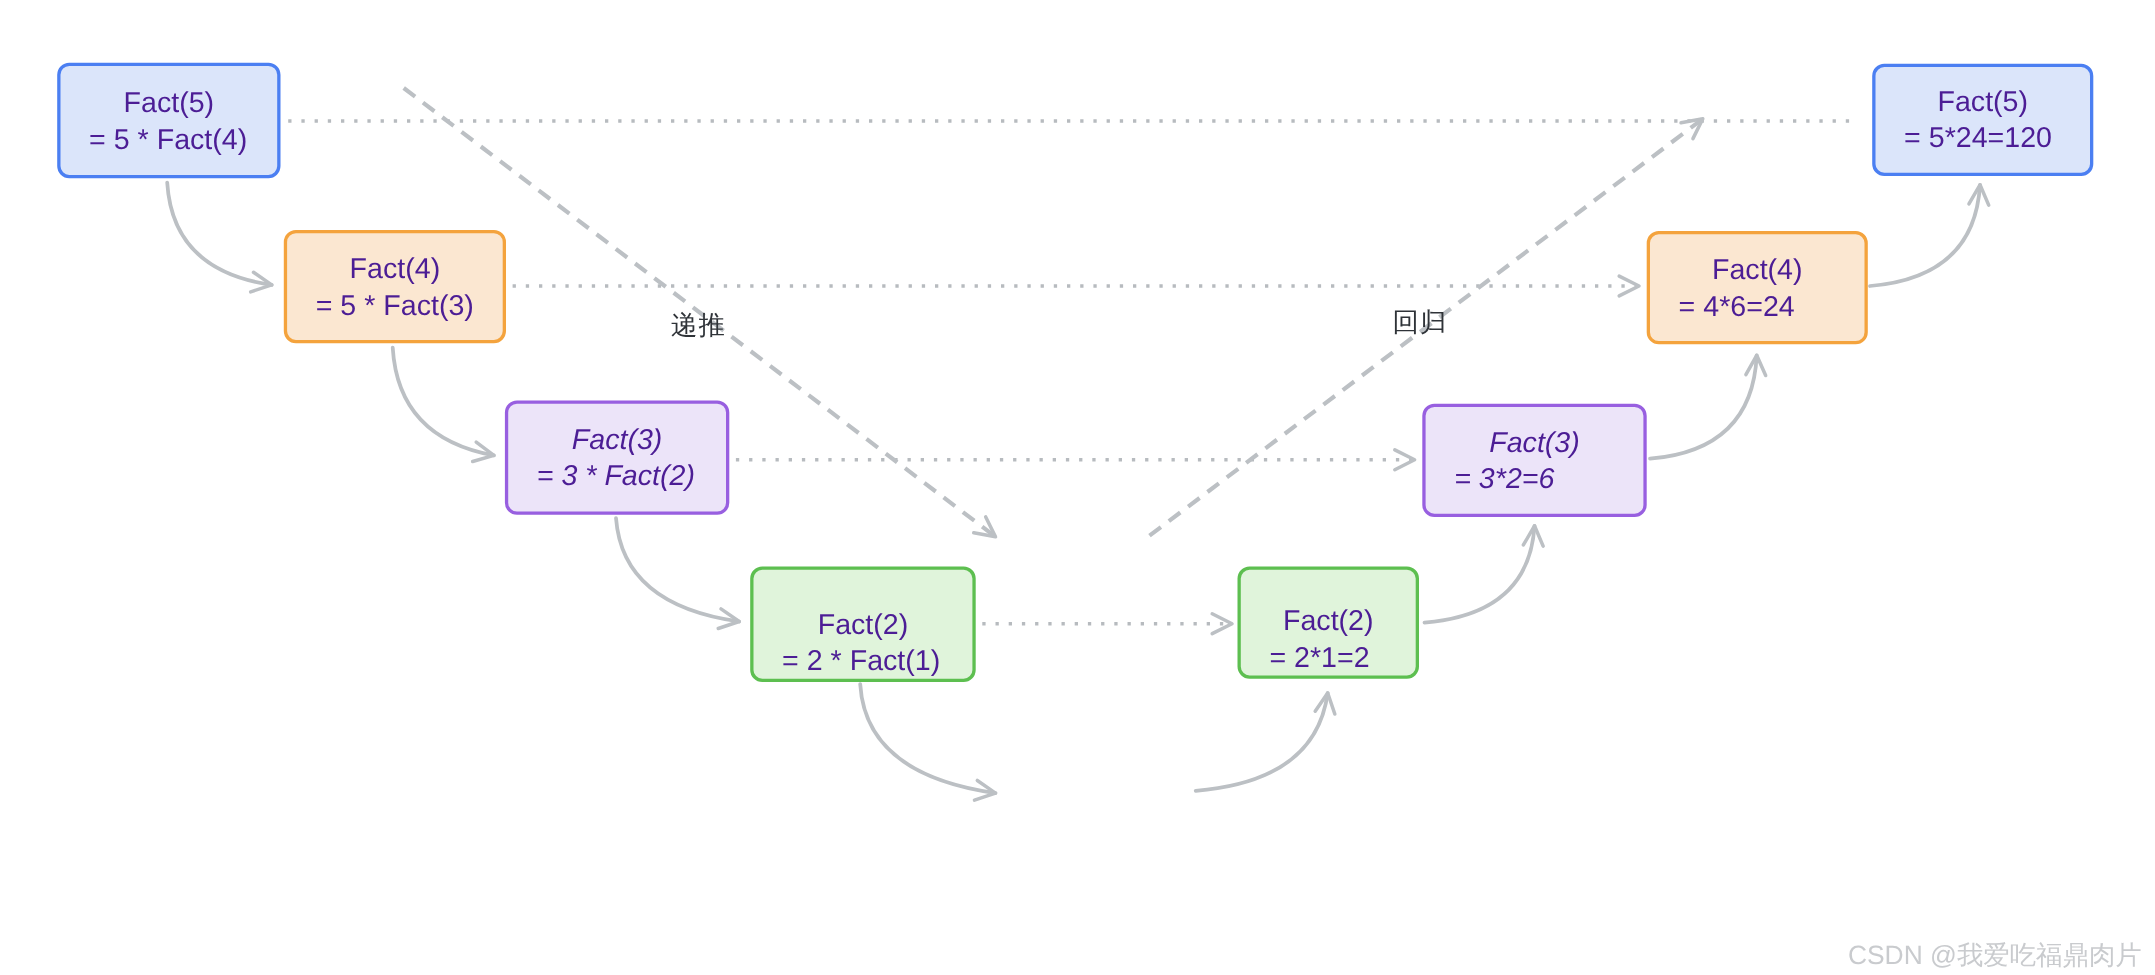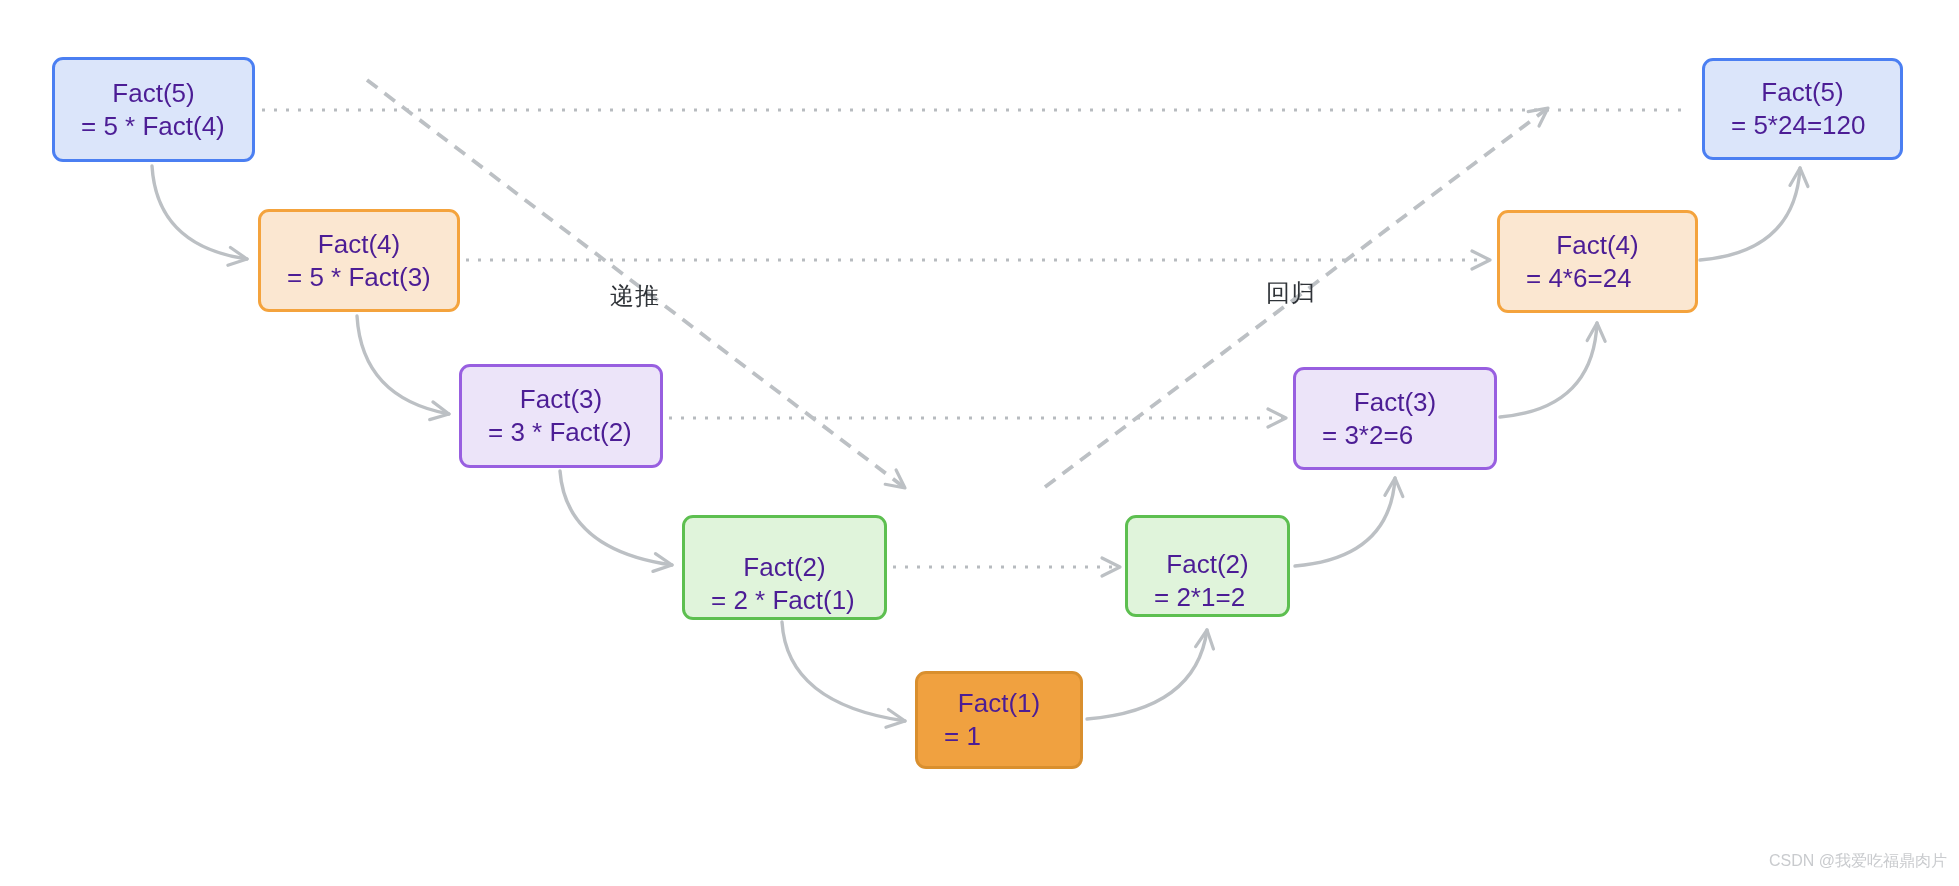--- a/index.html
+++ b/index.html
@@ -16,7 +16,7 @@
 
   .c-blue   {border-color:var(--blue_border,#4b7ff2);  background:var(--blue_fill,#dbe5fa);}
   .c-orange {border-color:var(--orange_border,#f4a33d);background:var(--orange_fill,#fbe7d1);}
-  .c-purple {border-color:var(--purple_border,#985fe0);background:var(--purple_fill,#ece4f9);}
+  .c-purple {border-color:var(--purple_border,#985fe0);background:var(--purple_fill,#ece4f9);font-style:italic;}
   .c-green  {border-color:var(--green_border,#5dbf50); background:var(--green_fill,#e0f4db);justify-content:flex-end;}
   .c-solid-orange{border-color:var(--base_border,#d98f2e);background:var(--base_fill,#f0a140);}
 

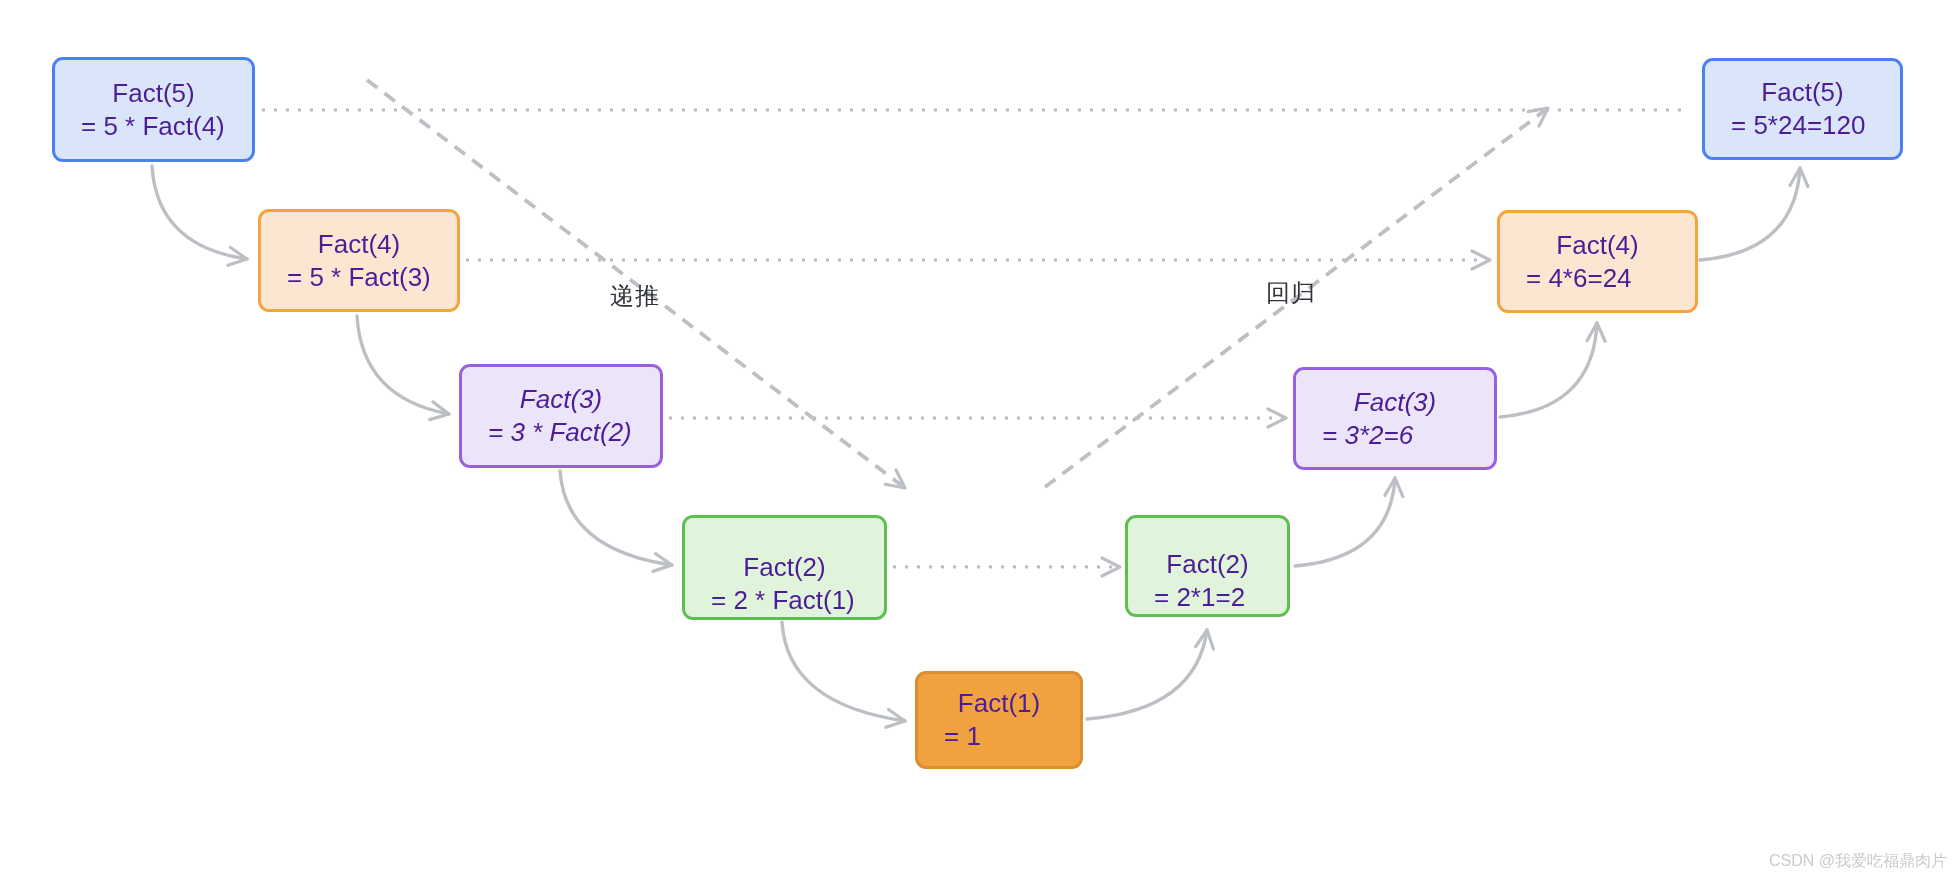--- a/index.html
+++ b/index.html
@@ -80,10 +80,6 @@
     <div class="l2">= 2 * Fact(1)</div>
   </div>
 
-  <div class="node c-solid-orange" style="left:915px;top:671px;width:168px;height:98px">
-    <div class="l1">Fact(1)</div>
-    <div class="l2">= 1</div>
-  </div>
 
   <div class="node c-green" style="left:1125px;top:515px;width:165px;height:102px">
     <div class="l1">Fact(2)</div>

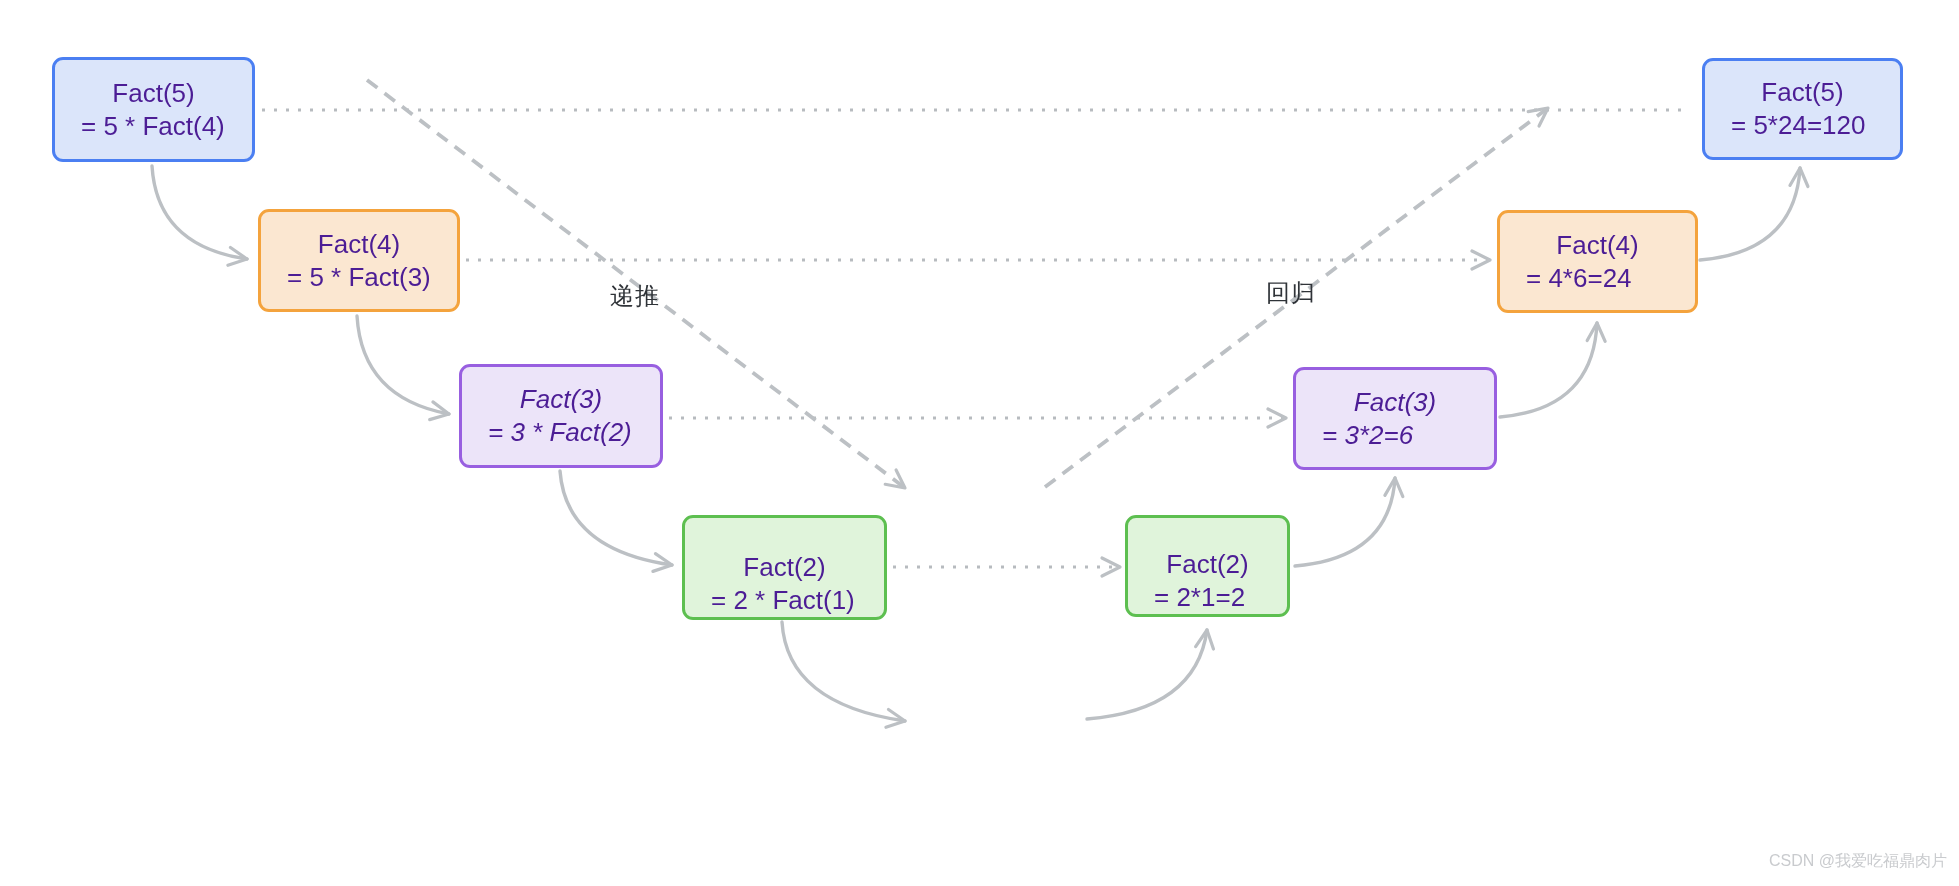--- a/index.html
+++ b/index.html
@@ -22,7 +22,7 @@
 
   .phase-label{position:absolute;transform:translate(-50%,-50%);
         font-size:24px;color:#2f3338;letter-spacing:1px;white-space:nowrap;}
-  .watermark{position:absolute;right:12px;bottom:14px;font-size:16px;
+  .watermark{position:absolute;right:12px;bottom:2px;font-size:24px;
         color:#c9cbce;white-space:nowrap;}
 
   .dot  {stroke:#b7bbbf;stroke-width:3.2;fill:none;stroke-dasharray:3 9;}

